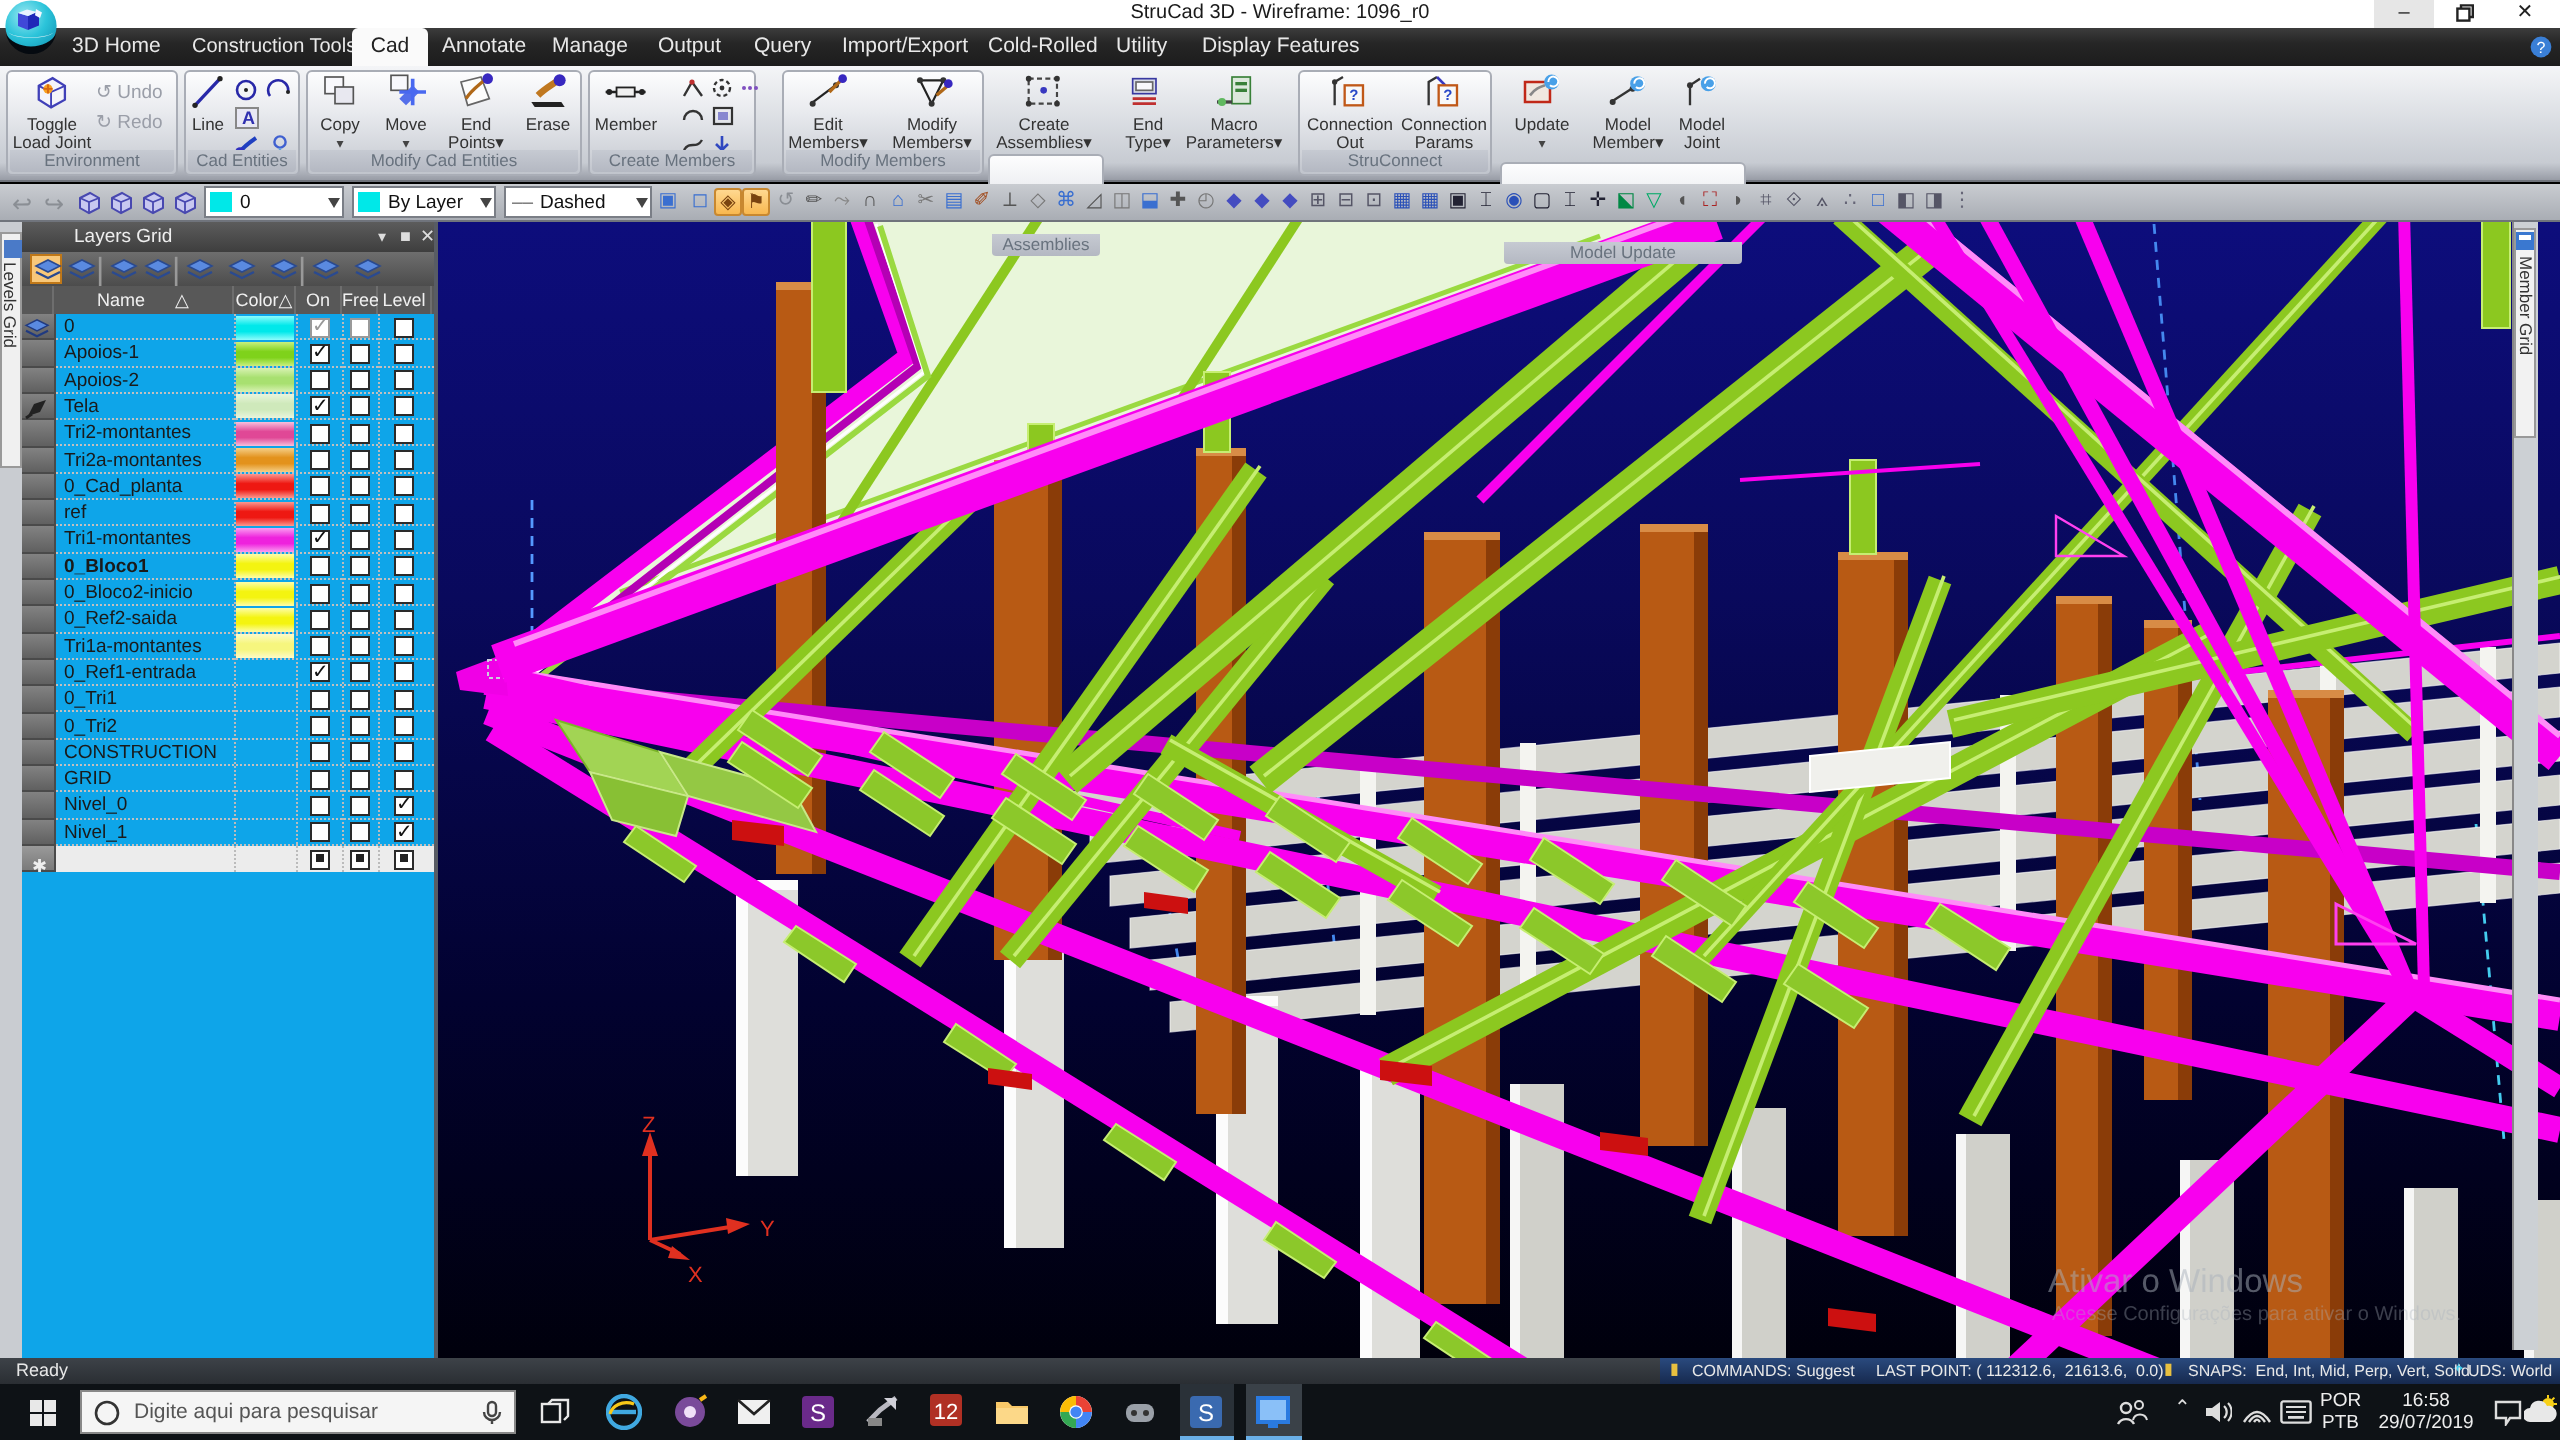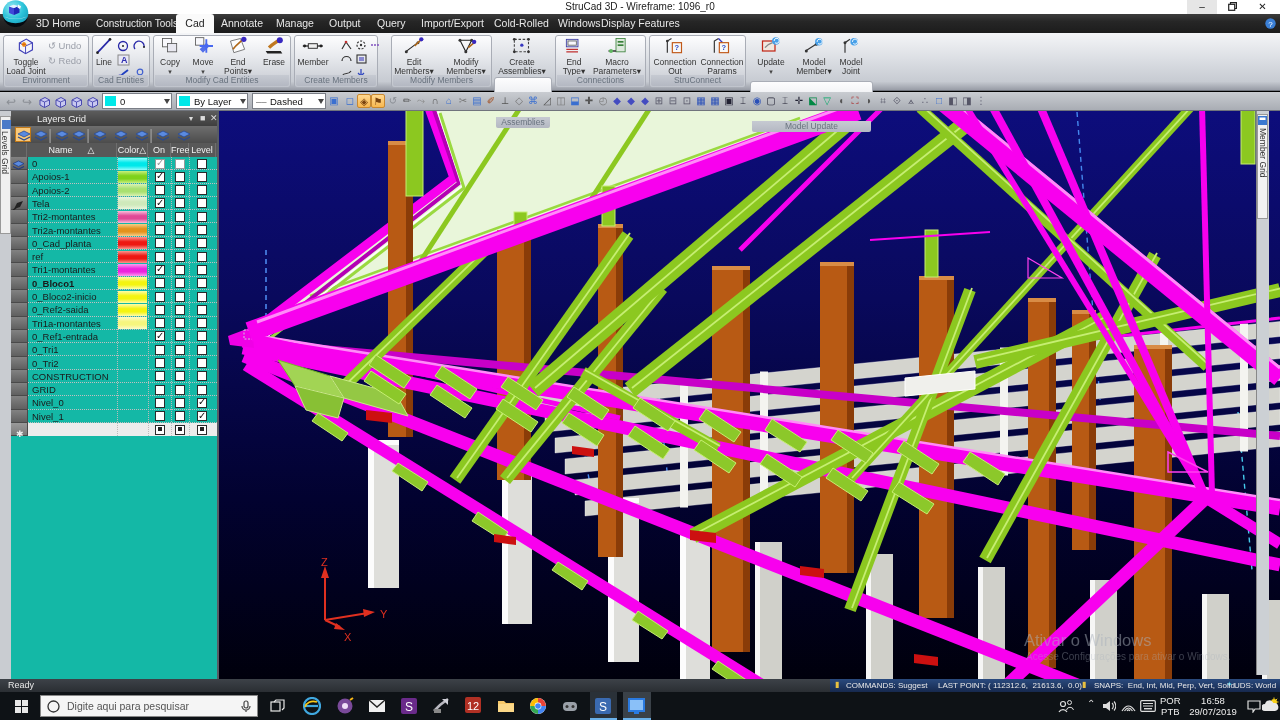--- a/index.html
+++ b/index.html
@@ -63,7 +63,7 @@
     <div class="mtab" style="left:377px;">Query</div>
     <div class="mtab" style="left:421px;">Import/Export</div>
     <div class="mtab" style="left:494px;">Cold-Rolled</div>
-    <div class="mtab" style="left:558px;">Windows</div>
+    <div class="mtab" style="left:558px;">Utility</div>
     <div class="mtab" style="left:601px;">Display Features</div>
     <svg style="position:absolute;left:1265px;top:4px;" width="11" height="11">
         <circle cx="5.5" cy="5.5" r="5.2" fill="#3a7fd6"></circle>

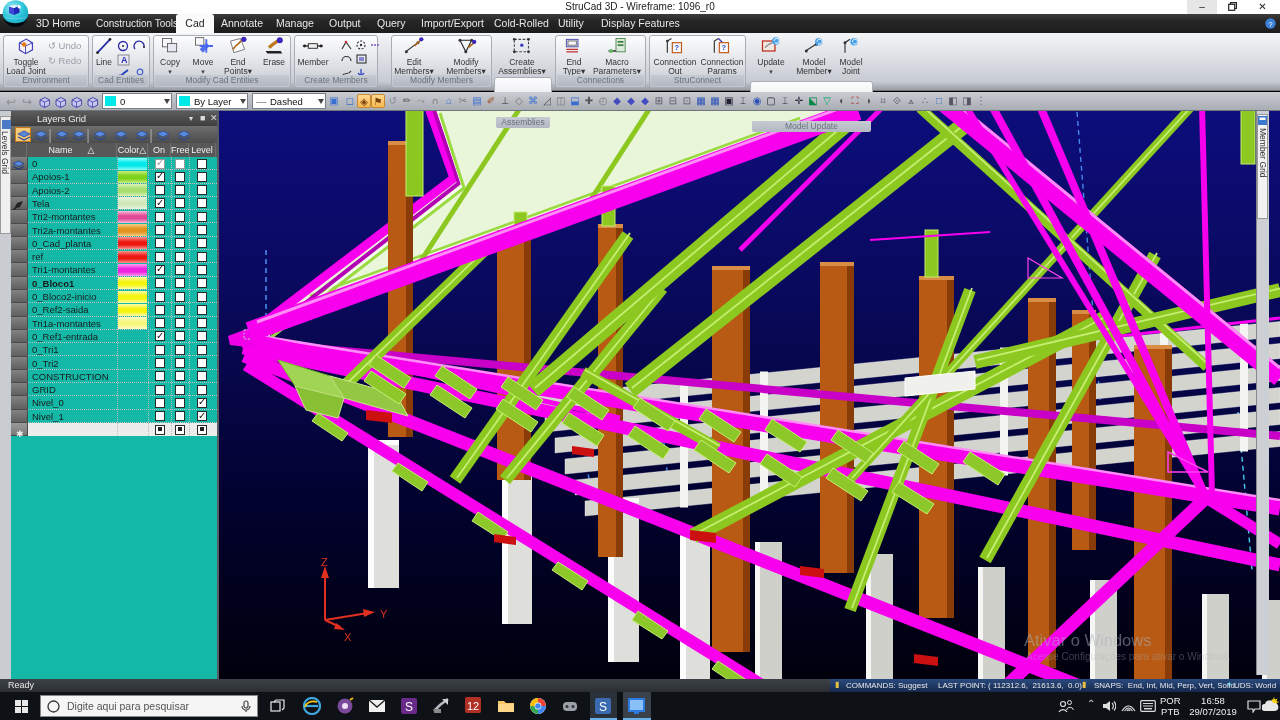--- a/index.html
+++ b/index.html
@@ -89,9 +89,6 @@
       </div>
 <div class="rgroup" style="left:494px;width:58px;margin-top:42px;">
         <div class="rlabel">Assemblies</div>
-      </div>
-<div class="rgroup" style="left:555px;width:91px;">
-        <div class="rlabel">Connections</div>
       </div>
 <div class="rgroup" style="left:649px;width:97px;">
         <div class="rlabel">StruConnect</div>

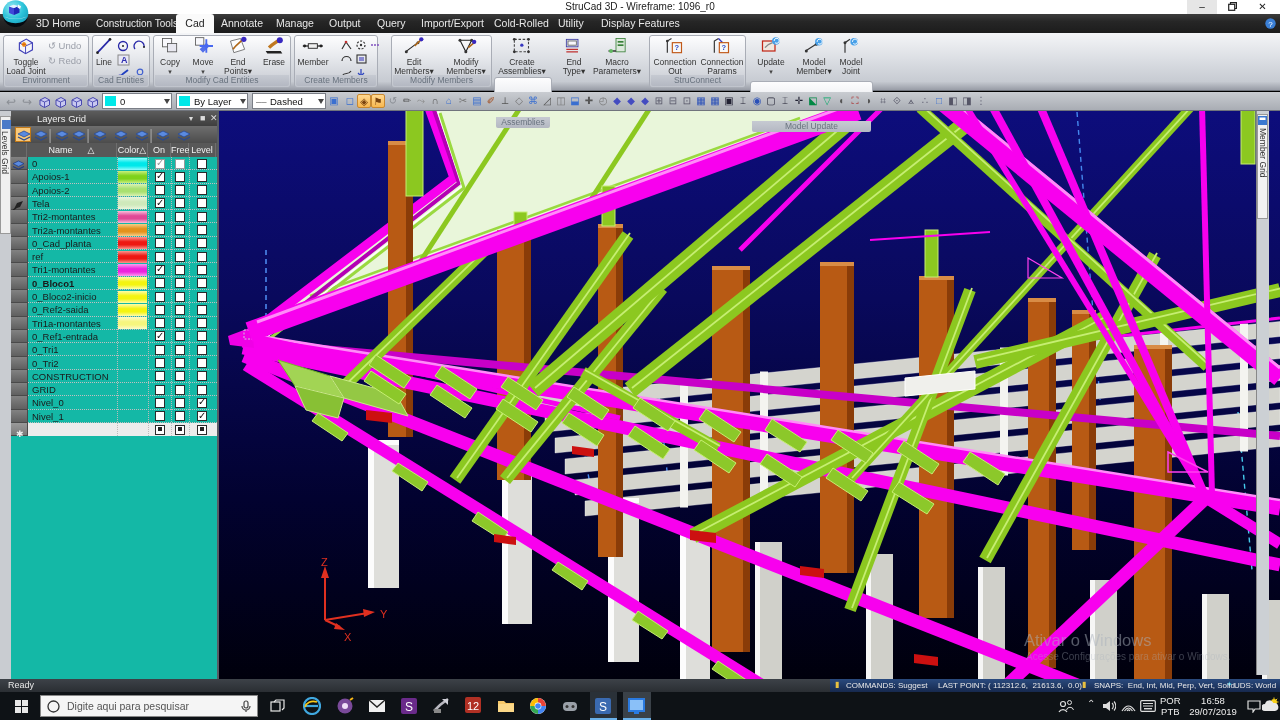--- a/index.html
+++ b/index.html
@@ -23,7 +23,7 @@
   .ticon { position:absolute; top:2px; width:14px; height:14px; border-radius:2px; }
   #lstrip { position:absolute; left:0; top:111px; width:11px; height:568px; background:#c9ccd1; }
   #ltab { position:absolute; left:0px; top:116px; width:11px; height:118px; background:#f0f0f0; border:1px solid #999; font-size:8.5px; color:#333; writing-mode:vertical-rl; padding-top:14px; padding-left:0.5px; }
-  #panel { position:absolute; left:11px; top:111px; width:208px; height:568px; background:#14b8a6; border-right:2px solid #585c64; }
+  #panel { position:absolute; left:11px; top:111px; width:208px; height:568px; background:#0ea5e9; border-right:2px solid #585c64; }
   #ptitle { position:absolute; left:0; top:0; width:206px; height:15px; background:linear-gradient(#5c5c5c,#3e3e3e); color:#eee; font-size:9.5px; line-height:15px; padding-left:26px; }
   #ptools { position:absolute; left:0; top:15px; width:206px; height:17px; background:linear-gradient(#6e6e6e,#4c4c4c); }
   #phead { position:absolute; left:0; top:32px; width:206px; height:14px; background:#585858; }

